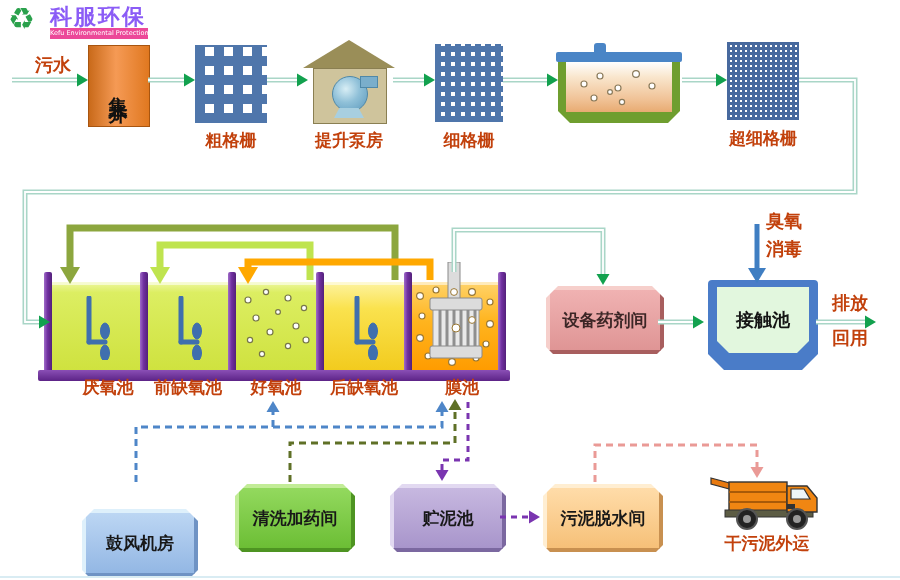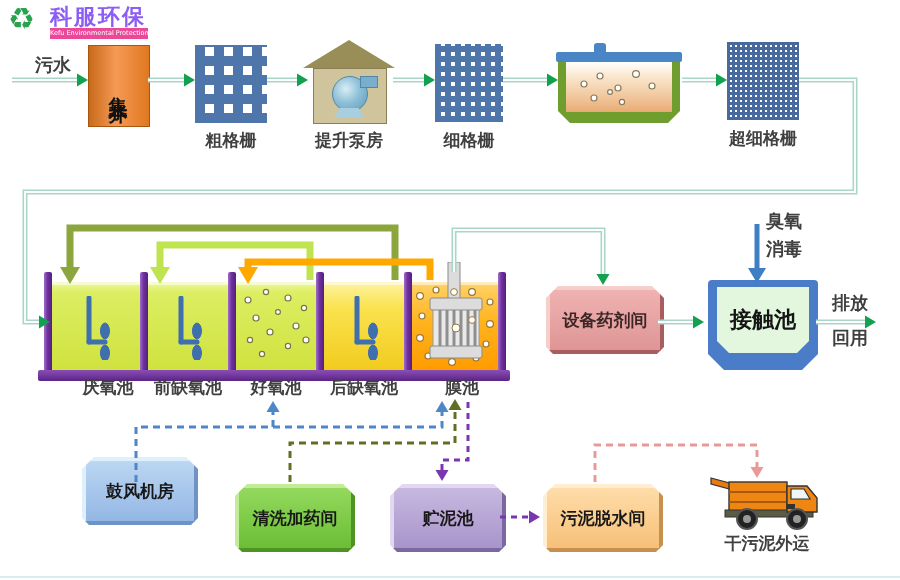--- a/index.html
+++ b/index.html
@@ -6,7 +6,7 @@
   #canvas{position:relative;width:900px;height:580px;background:#ffffff;overflow:hidden;
           font-family:"DejaVu Sans","Liberation Sans",sans-serif;}
   .abs{position:absolute;}
-  .lbl{position:absolute;font-weight:700;font-size:17px;color:#404040;text-align:center;line-height:1.15;}
+  .lbl{position:absolute;font-weight:700;font-size:17px;color:#c2410c;text-align:center;line-height:1.15;}
   .big{font-size:18px;}
   
   .logo-icon{position:absolute;left:8px;top:2px;font-size:30px;line-height:34px;color:#2aa14c;font-weight:700;}

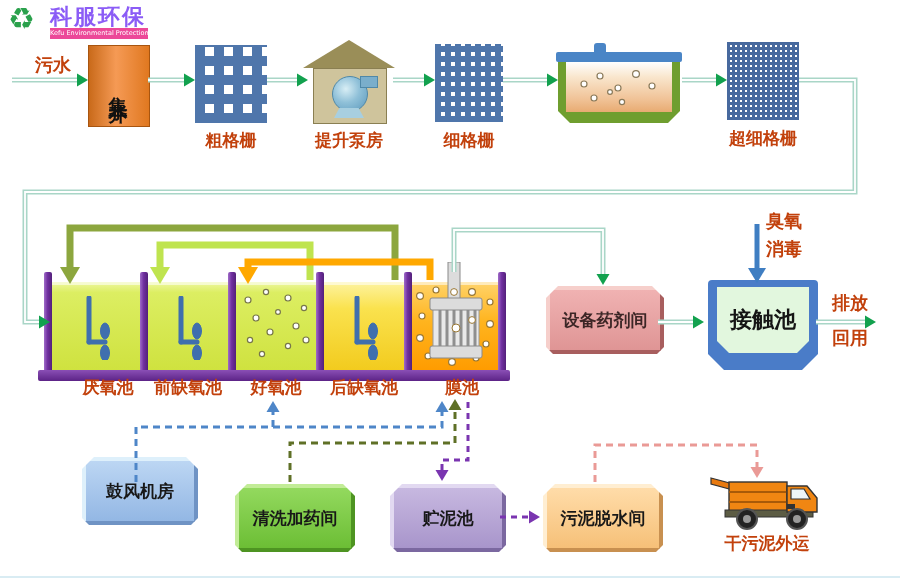--- a/index.html
+++ b/index.html
@@ -66,7 +66,7 @@
                  clip-path:polygon(0 0,100% 0,100% calc(100% - 16px),calc(100% - 16px) 100%,16px 100%,0 calc(100% - 16px));}
   .contact-inner{position:absolute;left:9px;top:7px;width:92px;height:66px;background:#e2f7de;
                  clip-path:polygon(0 0,100% 0,100% calc(100% - 12px),calc(100% - 12px) 100%,12px 100%,0 calc(100% - 12px));
-                 display:flex;align-items:center;justify-content:center;font-weight:700;font-size:22px;color:#151515;}
+                 display:flex;align-items:center;justify-content:center;font-weight:700;font-size:18px;color:#151515;}
   svg{display:block;}
   .overlay{position:absolute;left:0;top:0;pointer-events:none;}
 </style>

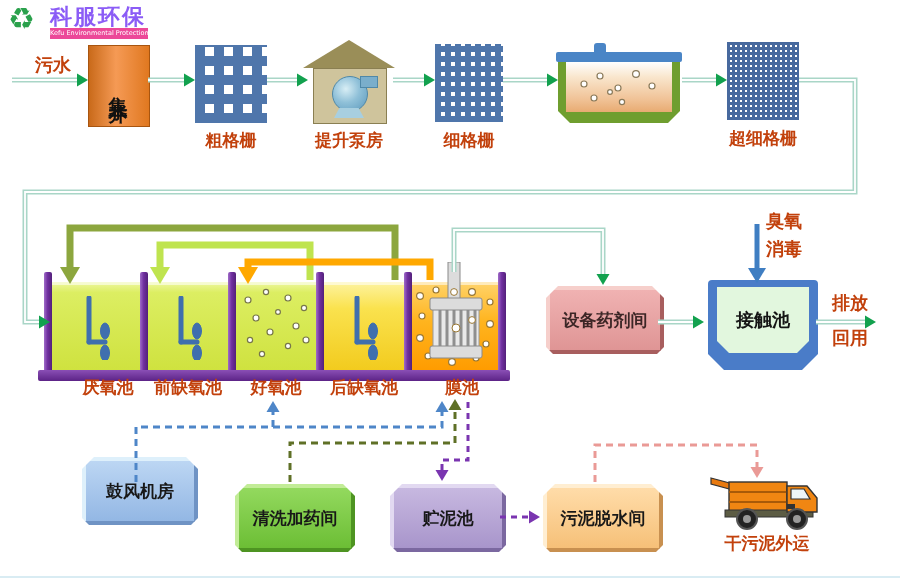--- a/index.html
+++ b/index.html
@@ -231,7 +231,7 @@
   <div class="lbl big" style="left:822px;top:293px;width:56px;">排放</div>
   <div class="lbl big" style="left:822px;top:328px;width:56px;">回用</div>
 
-  <div class="box3d bx-blue" style="left:82px;top:457px;width:108px;justify-content:center;">
+  <div class="box3d bx-blue" style="left:82px;top:509px;width:108px;justify-content:center;">
     <span>鼓风机房</span>
   </div>
   <div class="box3d bx-green" style="left:235px;top:484px;width:112px;">

